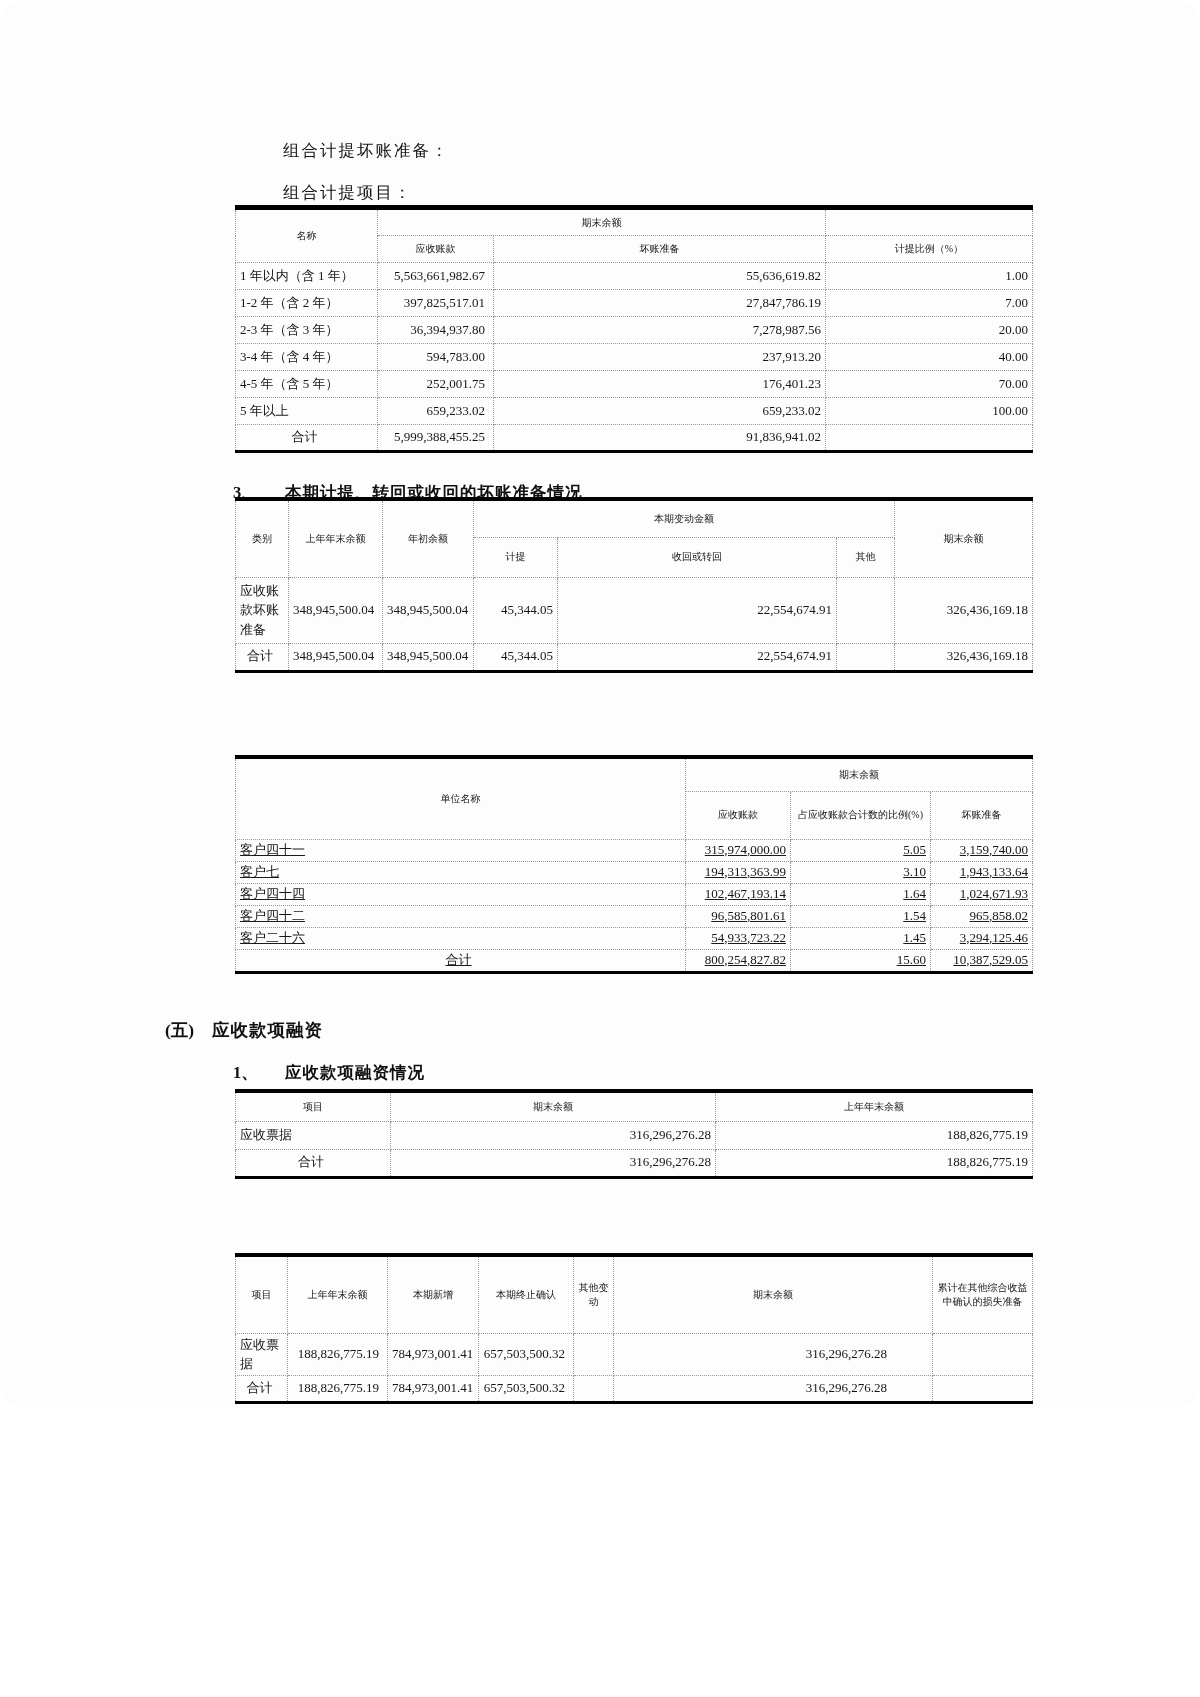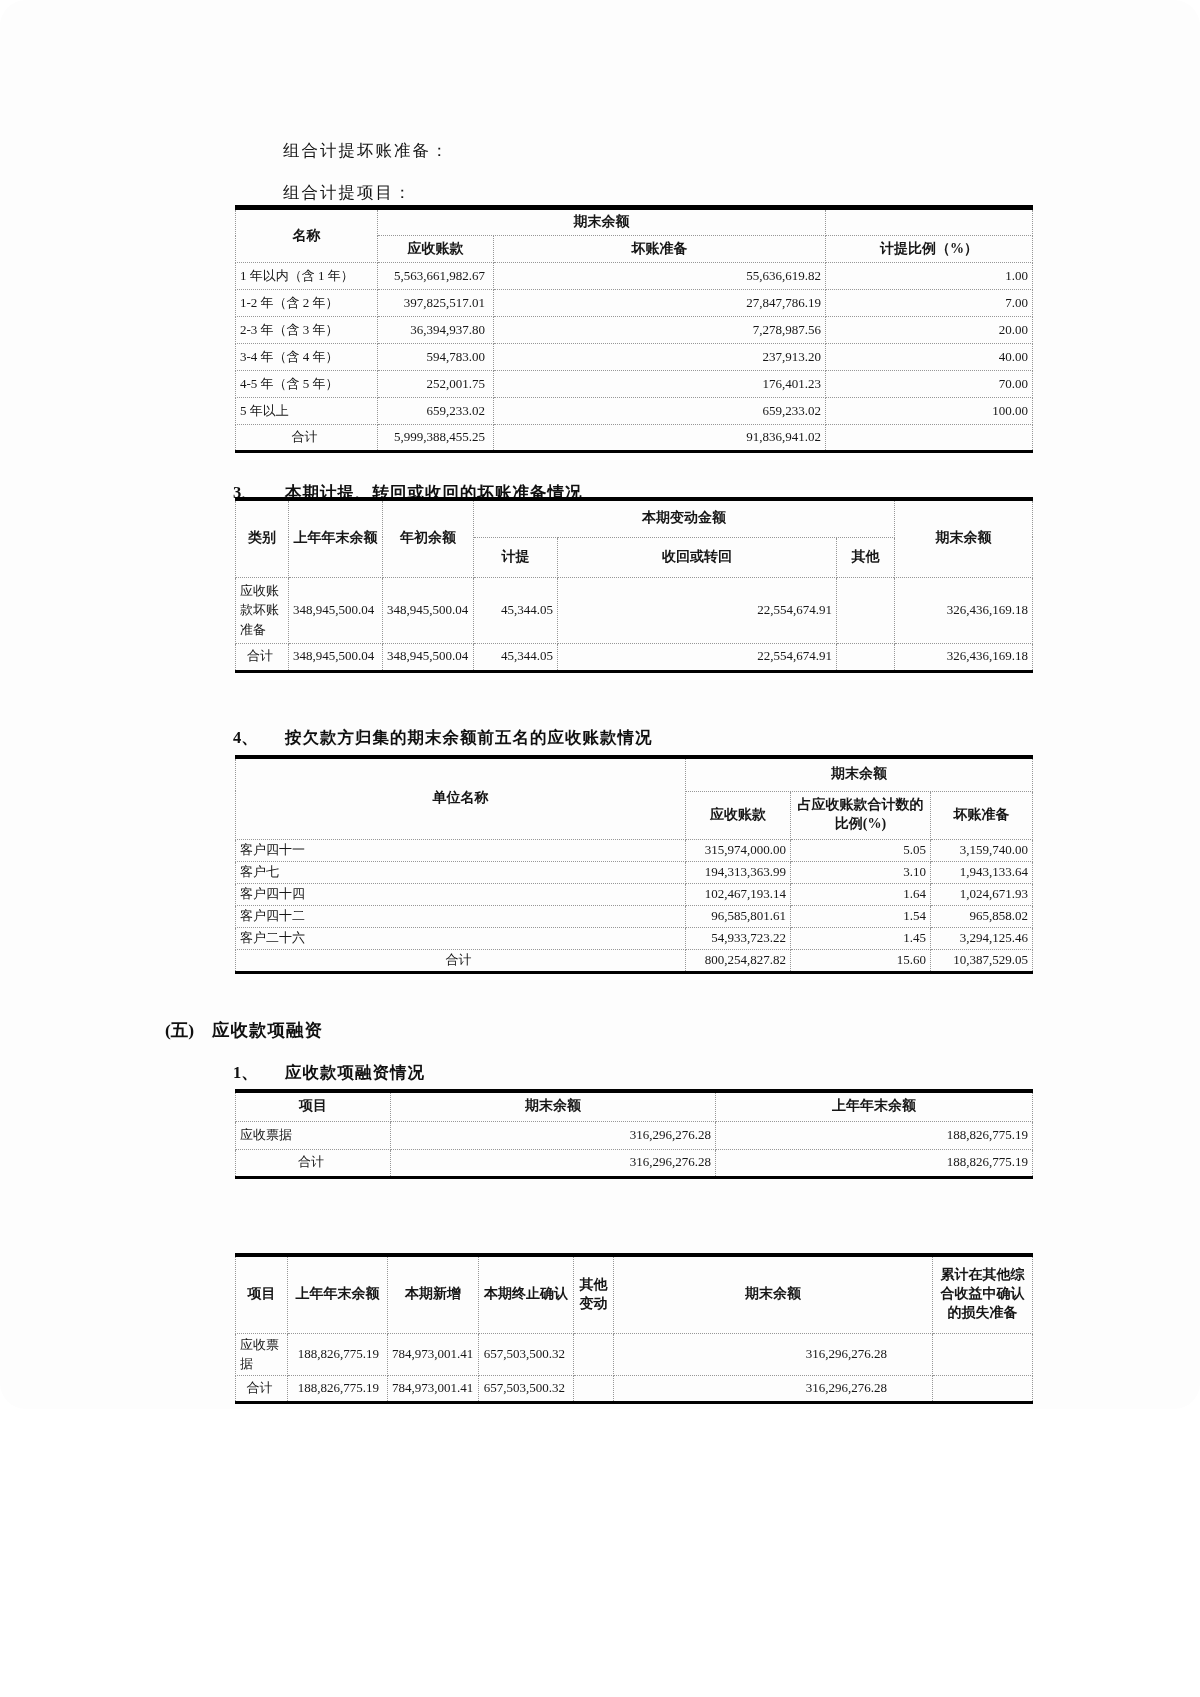--- a/index.html
+++ b/index.html
@@ -23,8 +23,8 @@
   }
   table.t1x{border-top:5px solid #000;}
   table.t th{
-    border:1px dotted #979797;font-weight:bold;text-align:center;vertical-align:middle;
-    padding:1px 3px;font-size:14px;color:#161616;line-height:1.35;white-space:nowrap;
+    border:1px dotted #979797;font-weight:normal;text-align:center;vertical-align:middle;
+    padding:1px 3px;font-size:10px;color:#161616;line-height:1.35;white-space:nowrap;
   }
   table.t th.wrap{white-space:normal;}
   table.t td{

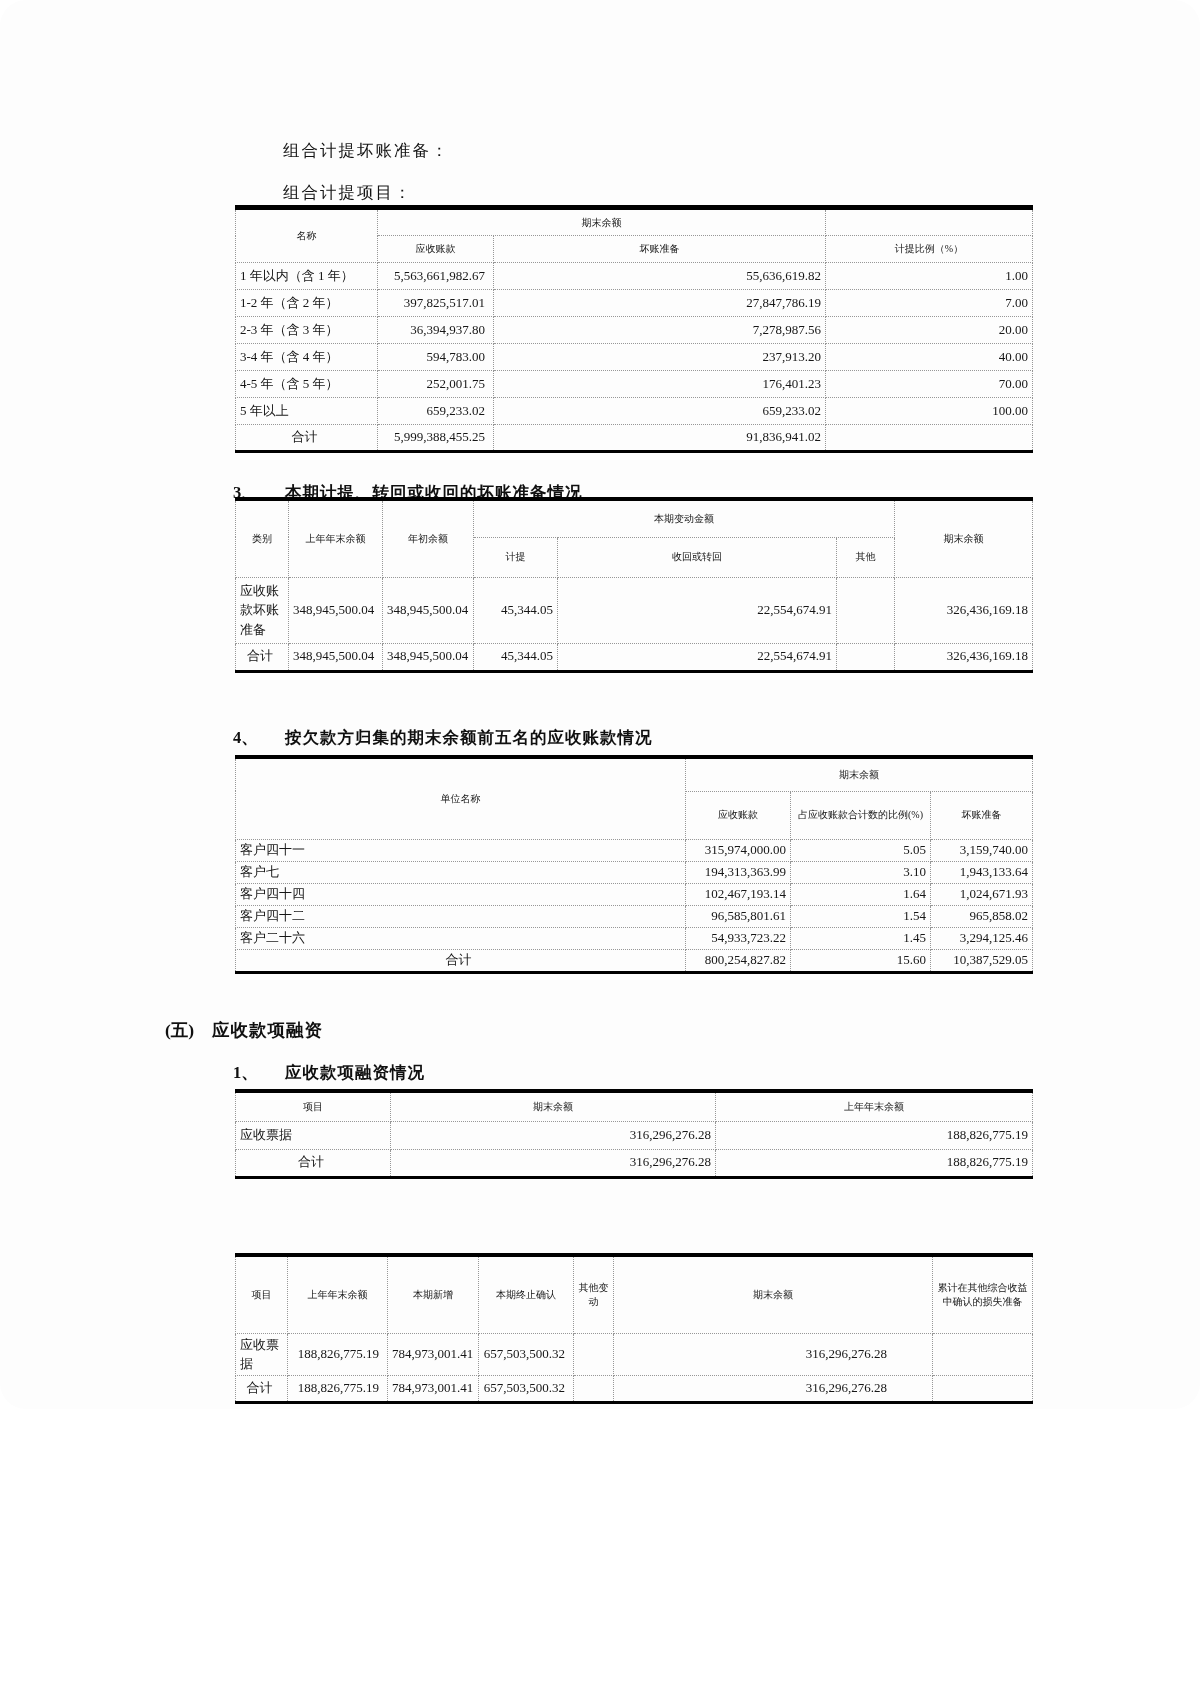--- a/index.html
+++ b/index.html
@@ -184,7 +184,6 @@
     </tbody>
   </table>
 
-  <p class="sec" style="left:233px;top:727px"><span class="snum">4、</span><span>按欠款方归集的期末余额前五名的应收账款情况</span></p>
 
   <table class="t t3" style="top:755px">
     <colgroup>

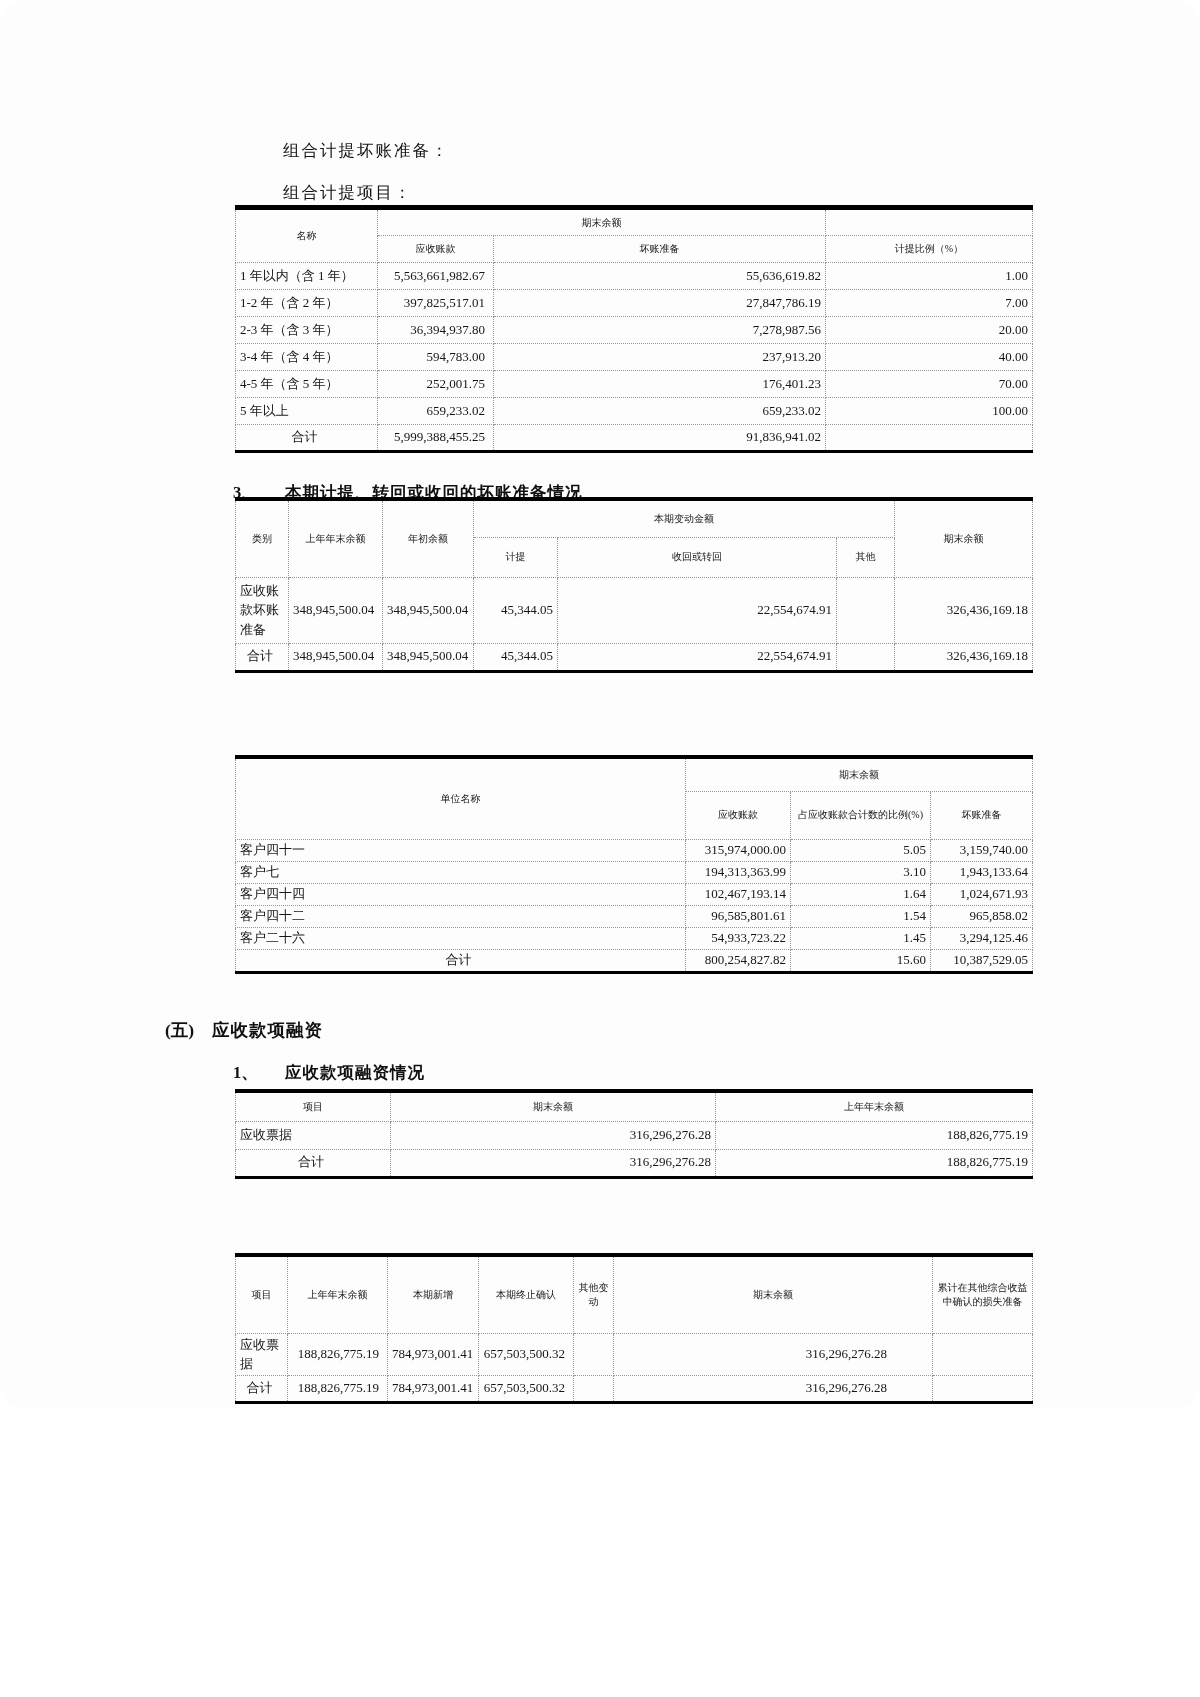--- a/index.html
+++ b/index.html
@@ -48,7 +48,7 @@
 
   .t3 thead tr:first-child{height:34px;}
   .t3 thead tr:last-child{height:48px;}
-  .t3 tbody tr{height:22px;}
+  .t3 tbody tr{height:22px;text-decoration:underline;}
   .t3 tbody tr.total{height:23px;}
 
   .t4 thead tr{height:30px;}

